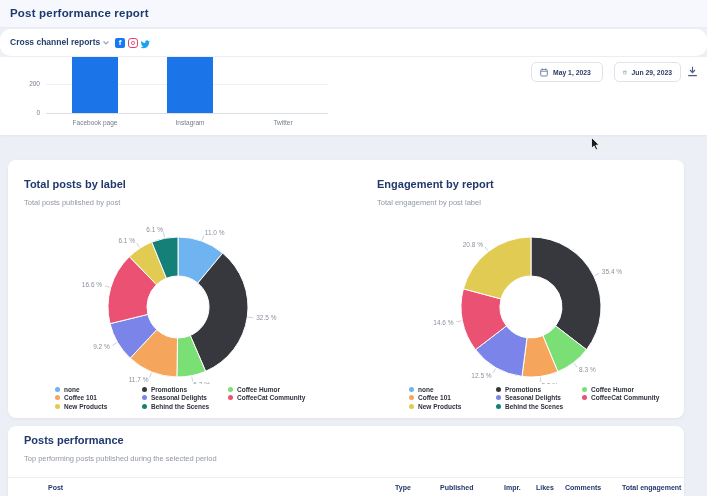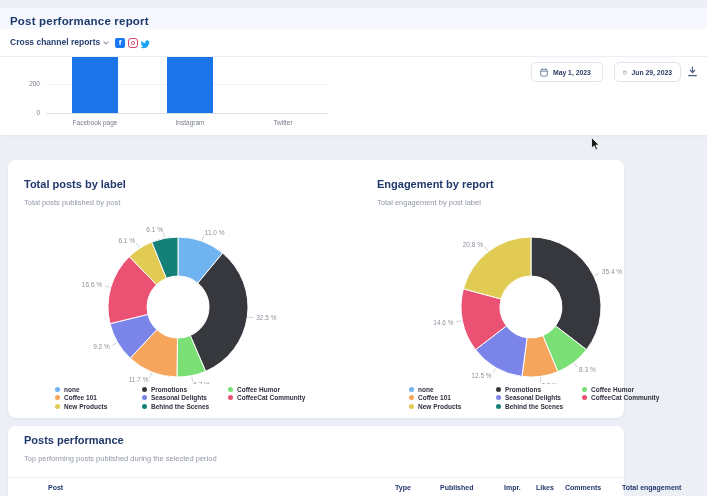--- a/index.html
+++ b/index.html
@@ -11,7 +11,7 @@
   }
   
   .topbar { position:absolute; top:0; left:0; right:0; height:28px;
-    background:#f7f8fd; border-bottom:1px solid #e9ebf4; z-index:5;margin-top:8px; }
+    background:#f7f8fd; border-bottom:1px solid #e9ebf4; z-index:5; }
   .topbar .title { position:absolute; left:10px; top:7px; font-size:11.5px;
     font-weight:bold; color:#1c3a6e; letter-spacing:.2px; }
   

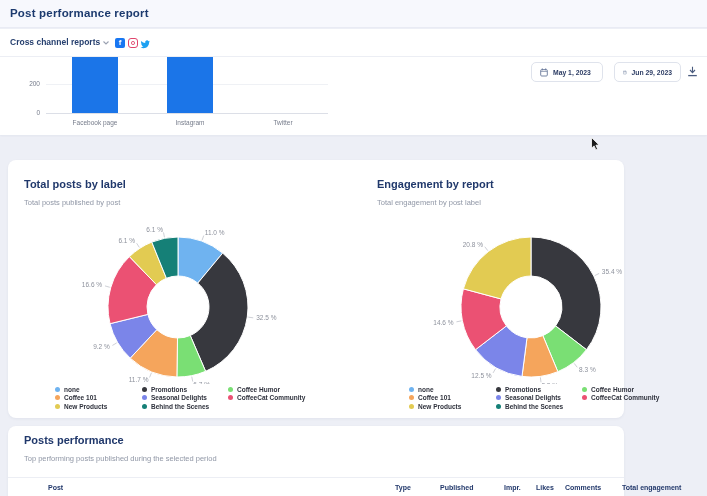--- a/index.html
+++ b/index.html
@@ -16,7 +16,7 @@
     font-weight:bold; color:#1c3a6e; letter-spacing:.2px; }
   
   .toolbar { position:absolute; top:29px; left:0; right:0; height:28px;
-    background:#ffffff; border-bottom:1px solid #eceef4; z-index:5; }
+    background:#ffffff; border-bottom:1px solid #eceef4; z-index:5;border-radius:11px; }
   .report-select { position:absolute; left:10px; top:8px; font-size:8.5px;
     font-weight:bold; color:#27406f; cursor:pointer; }
   .chev { position:absolute; left:103px; top:12px; }

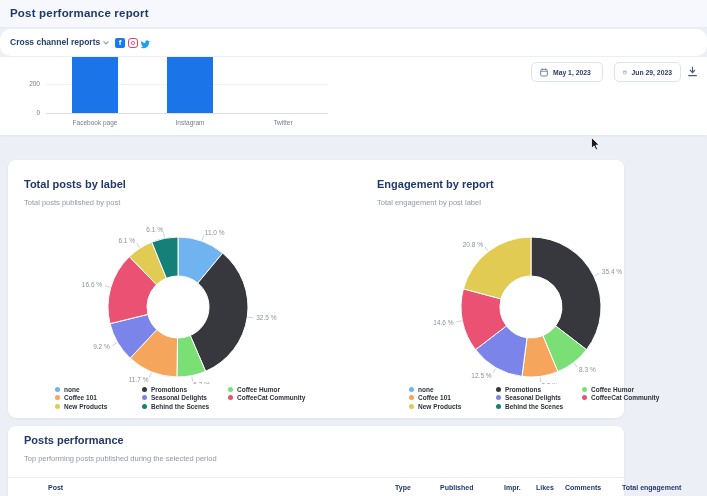--- a/index.html
+++ b/index.html
@@ -49,7 +49,7 @@
     justify-content:space-between; }
   .eng-row span { font-size:7.5px; font-weight:bold; color:#24355e; }
   
-  .card { position:absolute; left:8px; width:616px; background:#fff;
+  .card { position:absolute; left:8px; width:676px; background:#fff;
     border-radius:8px; box-shadow:0 1px 3px rgba(40,50,90,.06); }
   .card-donuts { top:160px; height:258px; }
   .card-posts { top:426px; height:74px; border-radius:8px 8px 0 0; }

